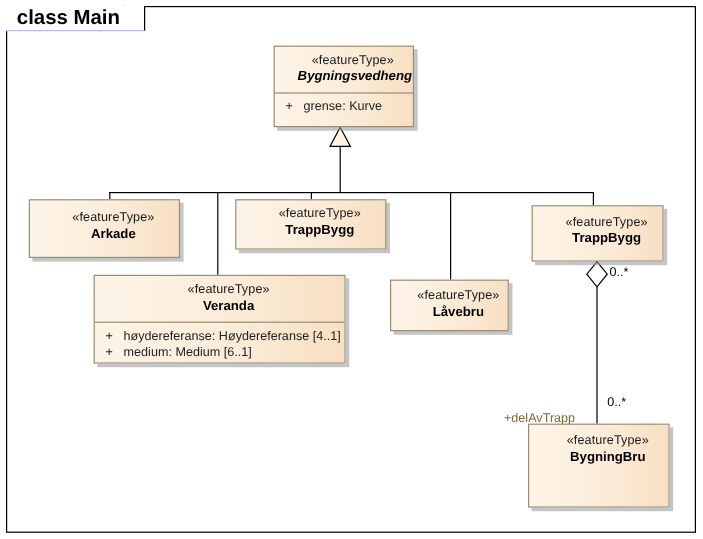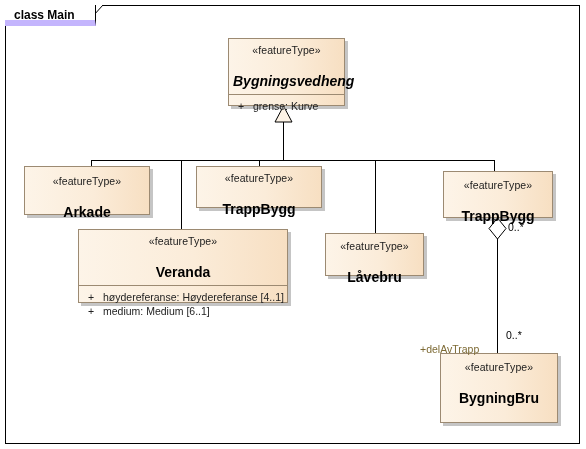--- a/index.html
+++ b/index.html
@@ -38,9 +38,9 @@
     box-sizing: border-box;
     background: #ffffff;
     border-right: 1px solid #000000;
-    border-bottom: 6px solid #c4b5fd;
+    border-bottom: 1px solid #c4b5fd;
     padding: 2px 20px 2px 9px;
-    font-size: 12px;
+    font-size: 17px;
     font-weight: bold;
     color: #000000;
     white-space: nowrap;

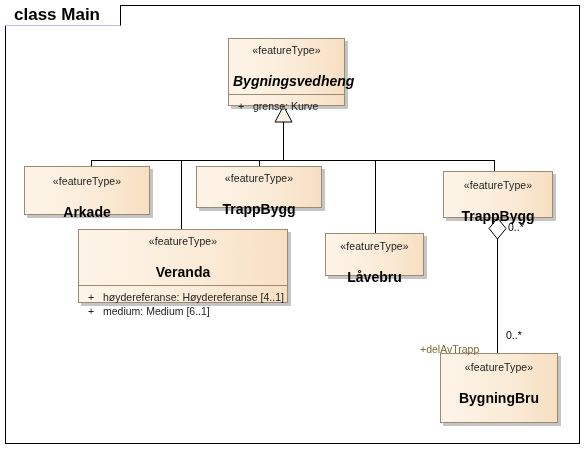--- a/index.html
+++ b/index.html
@@ -66,7 +66,7 @@
     z-index: 4;
   }
   .uml-head {
-    padding: 5px 4px 6px 4px;
+    padding: 5px 4px 6px 19px;
     text-align: center;
     line-height: 13px;
   }

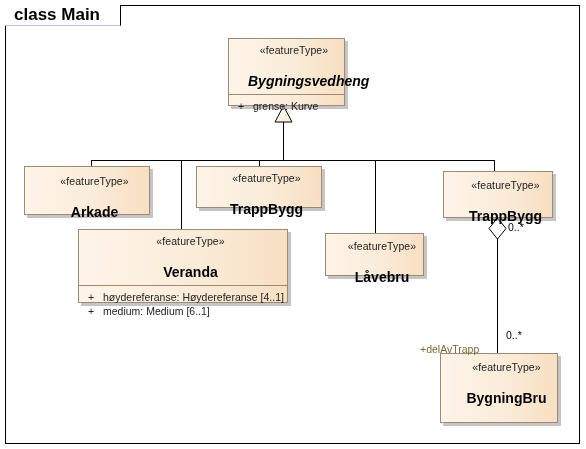--- a/index.html
+++ b/index.html
@@ -78,10 +78,10 @@
   }
   .cname {
     display: block;
-    font-size: 14px;
+    font-size: 11px;
     font-weight: bold;
     color: #000000;
-    margin-top: 18px;
+    margin-top: 1px;
   }
   .cname.abstract {
     font-style: italic;

